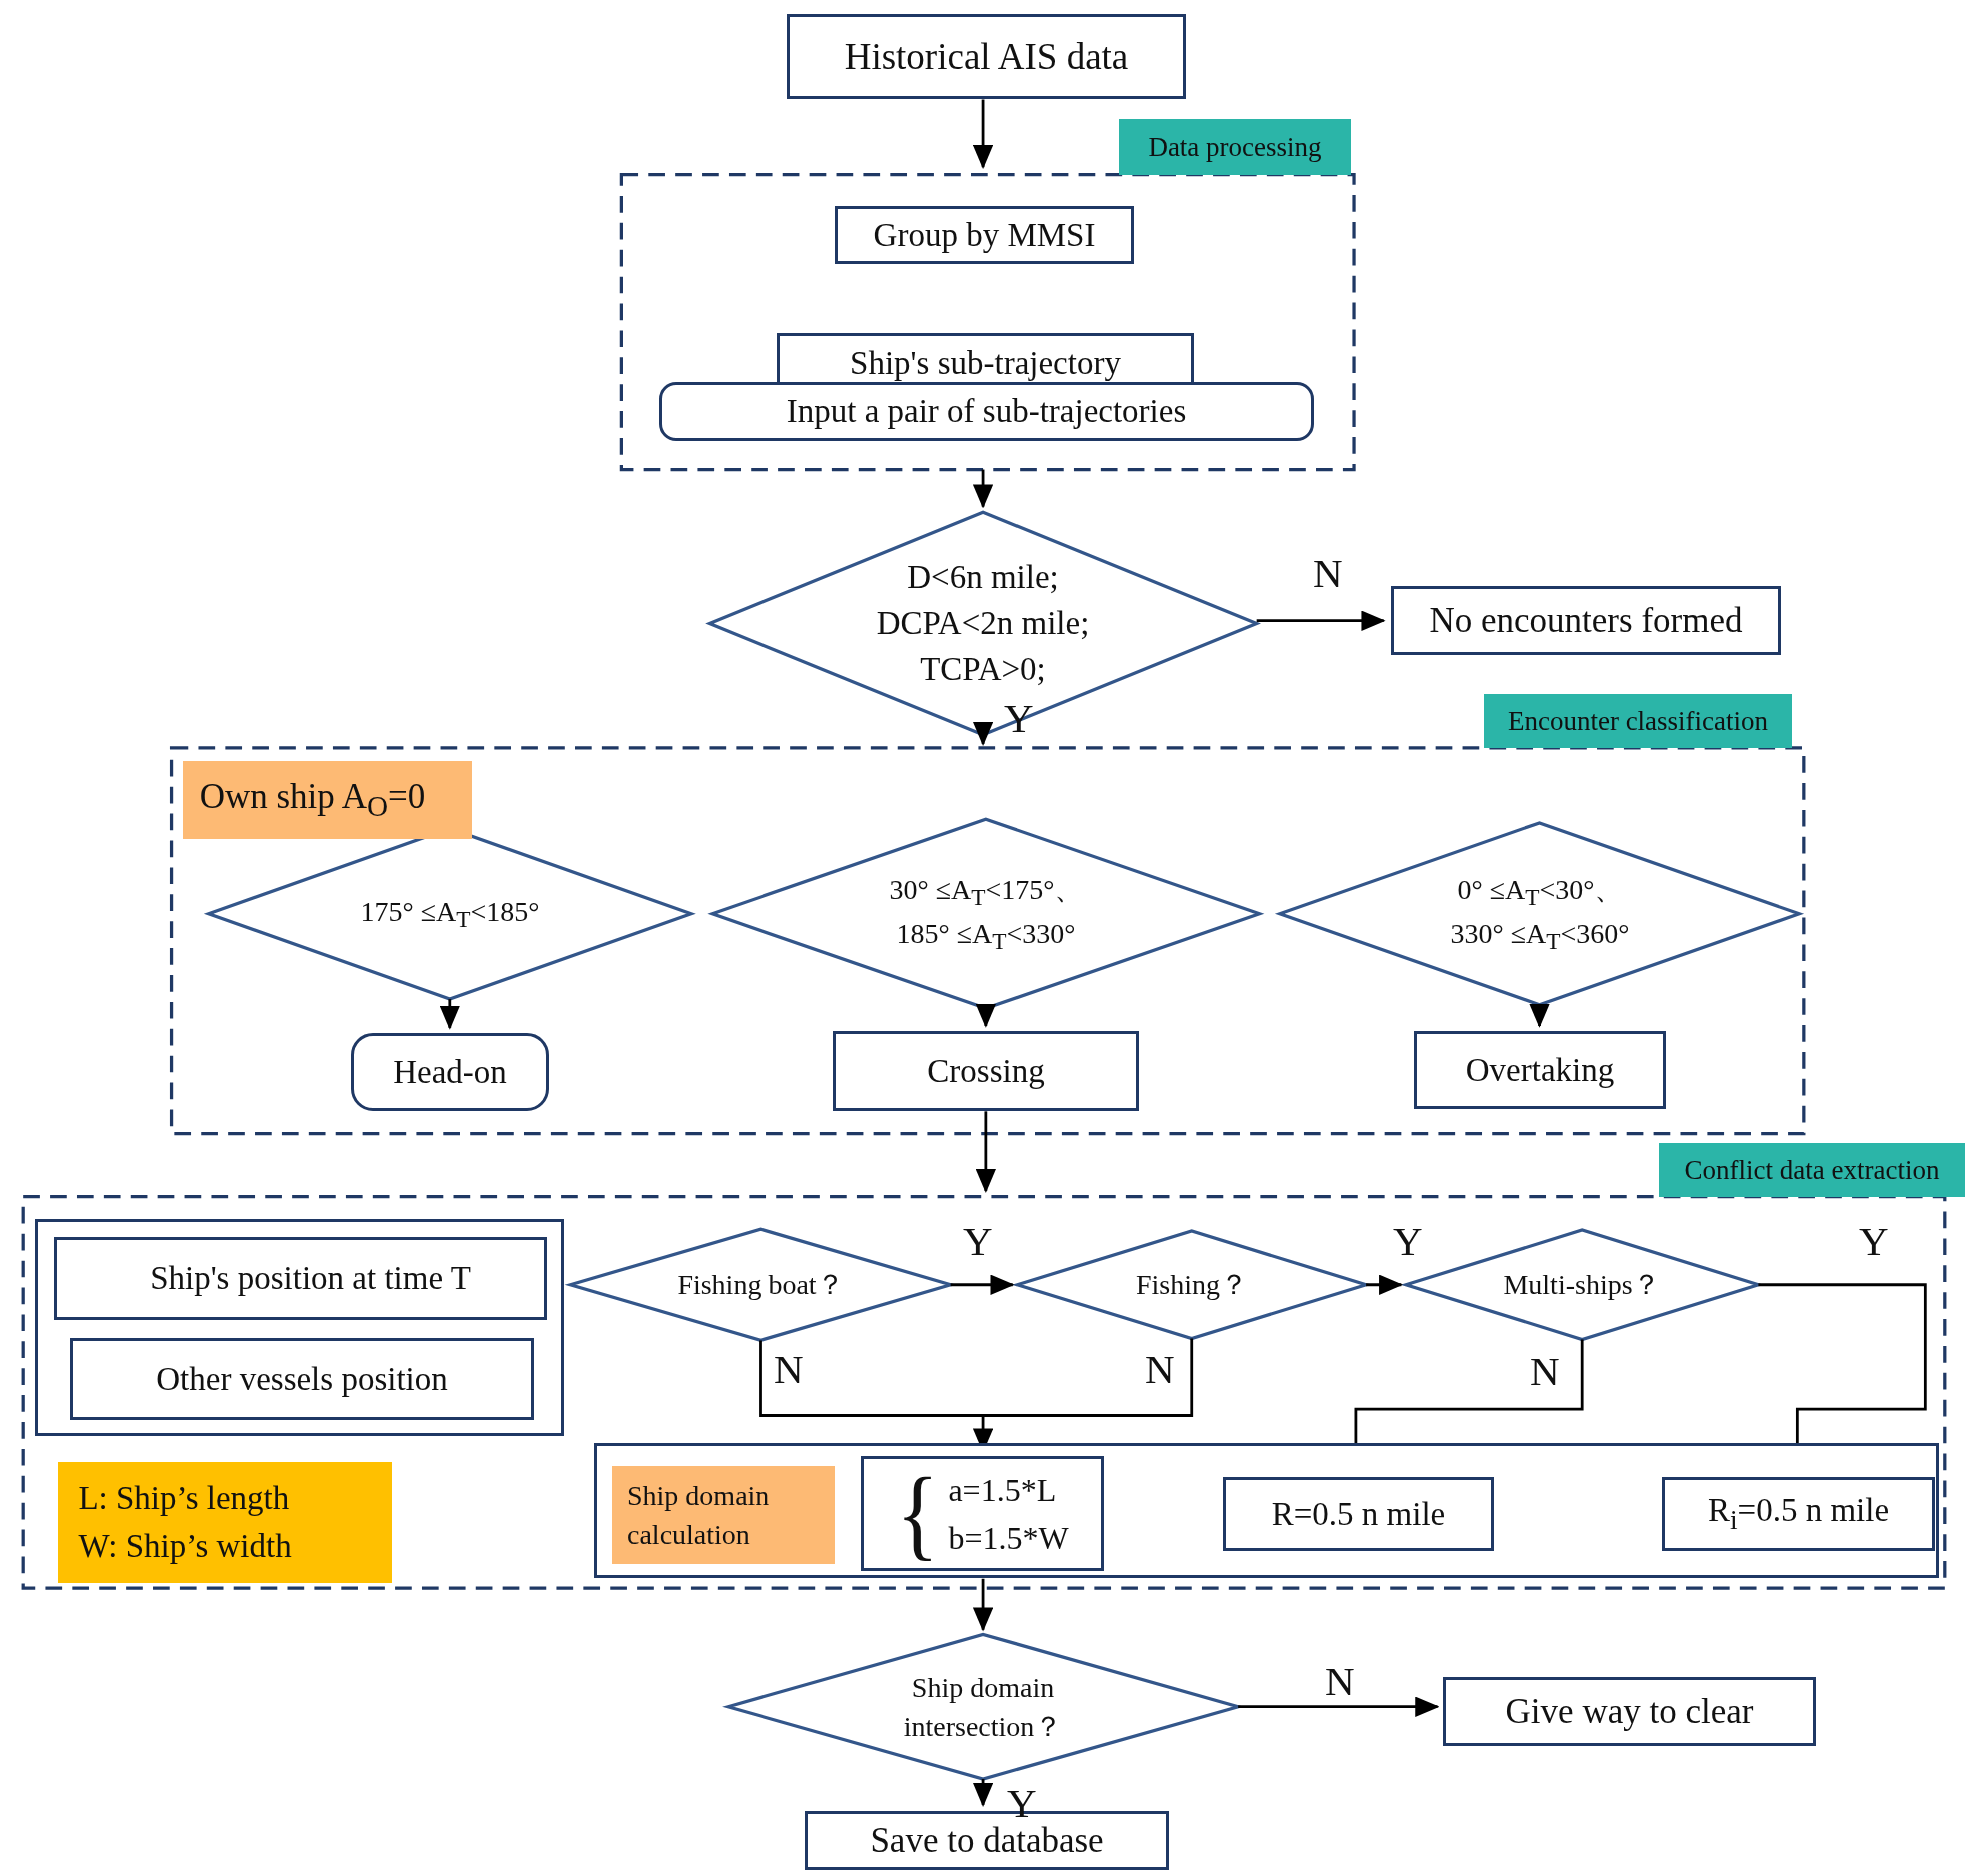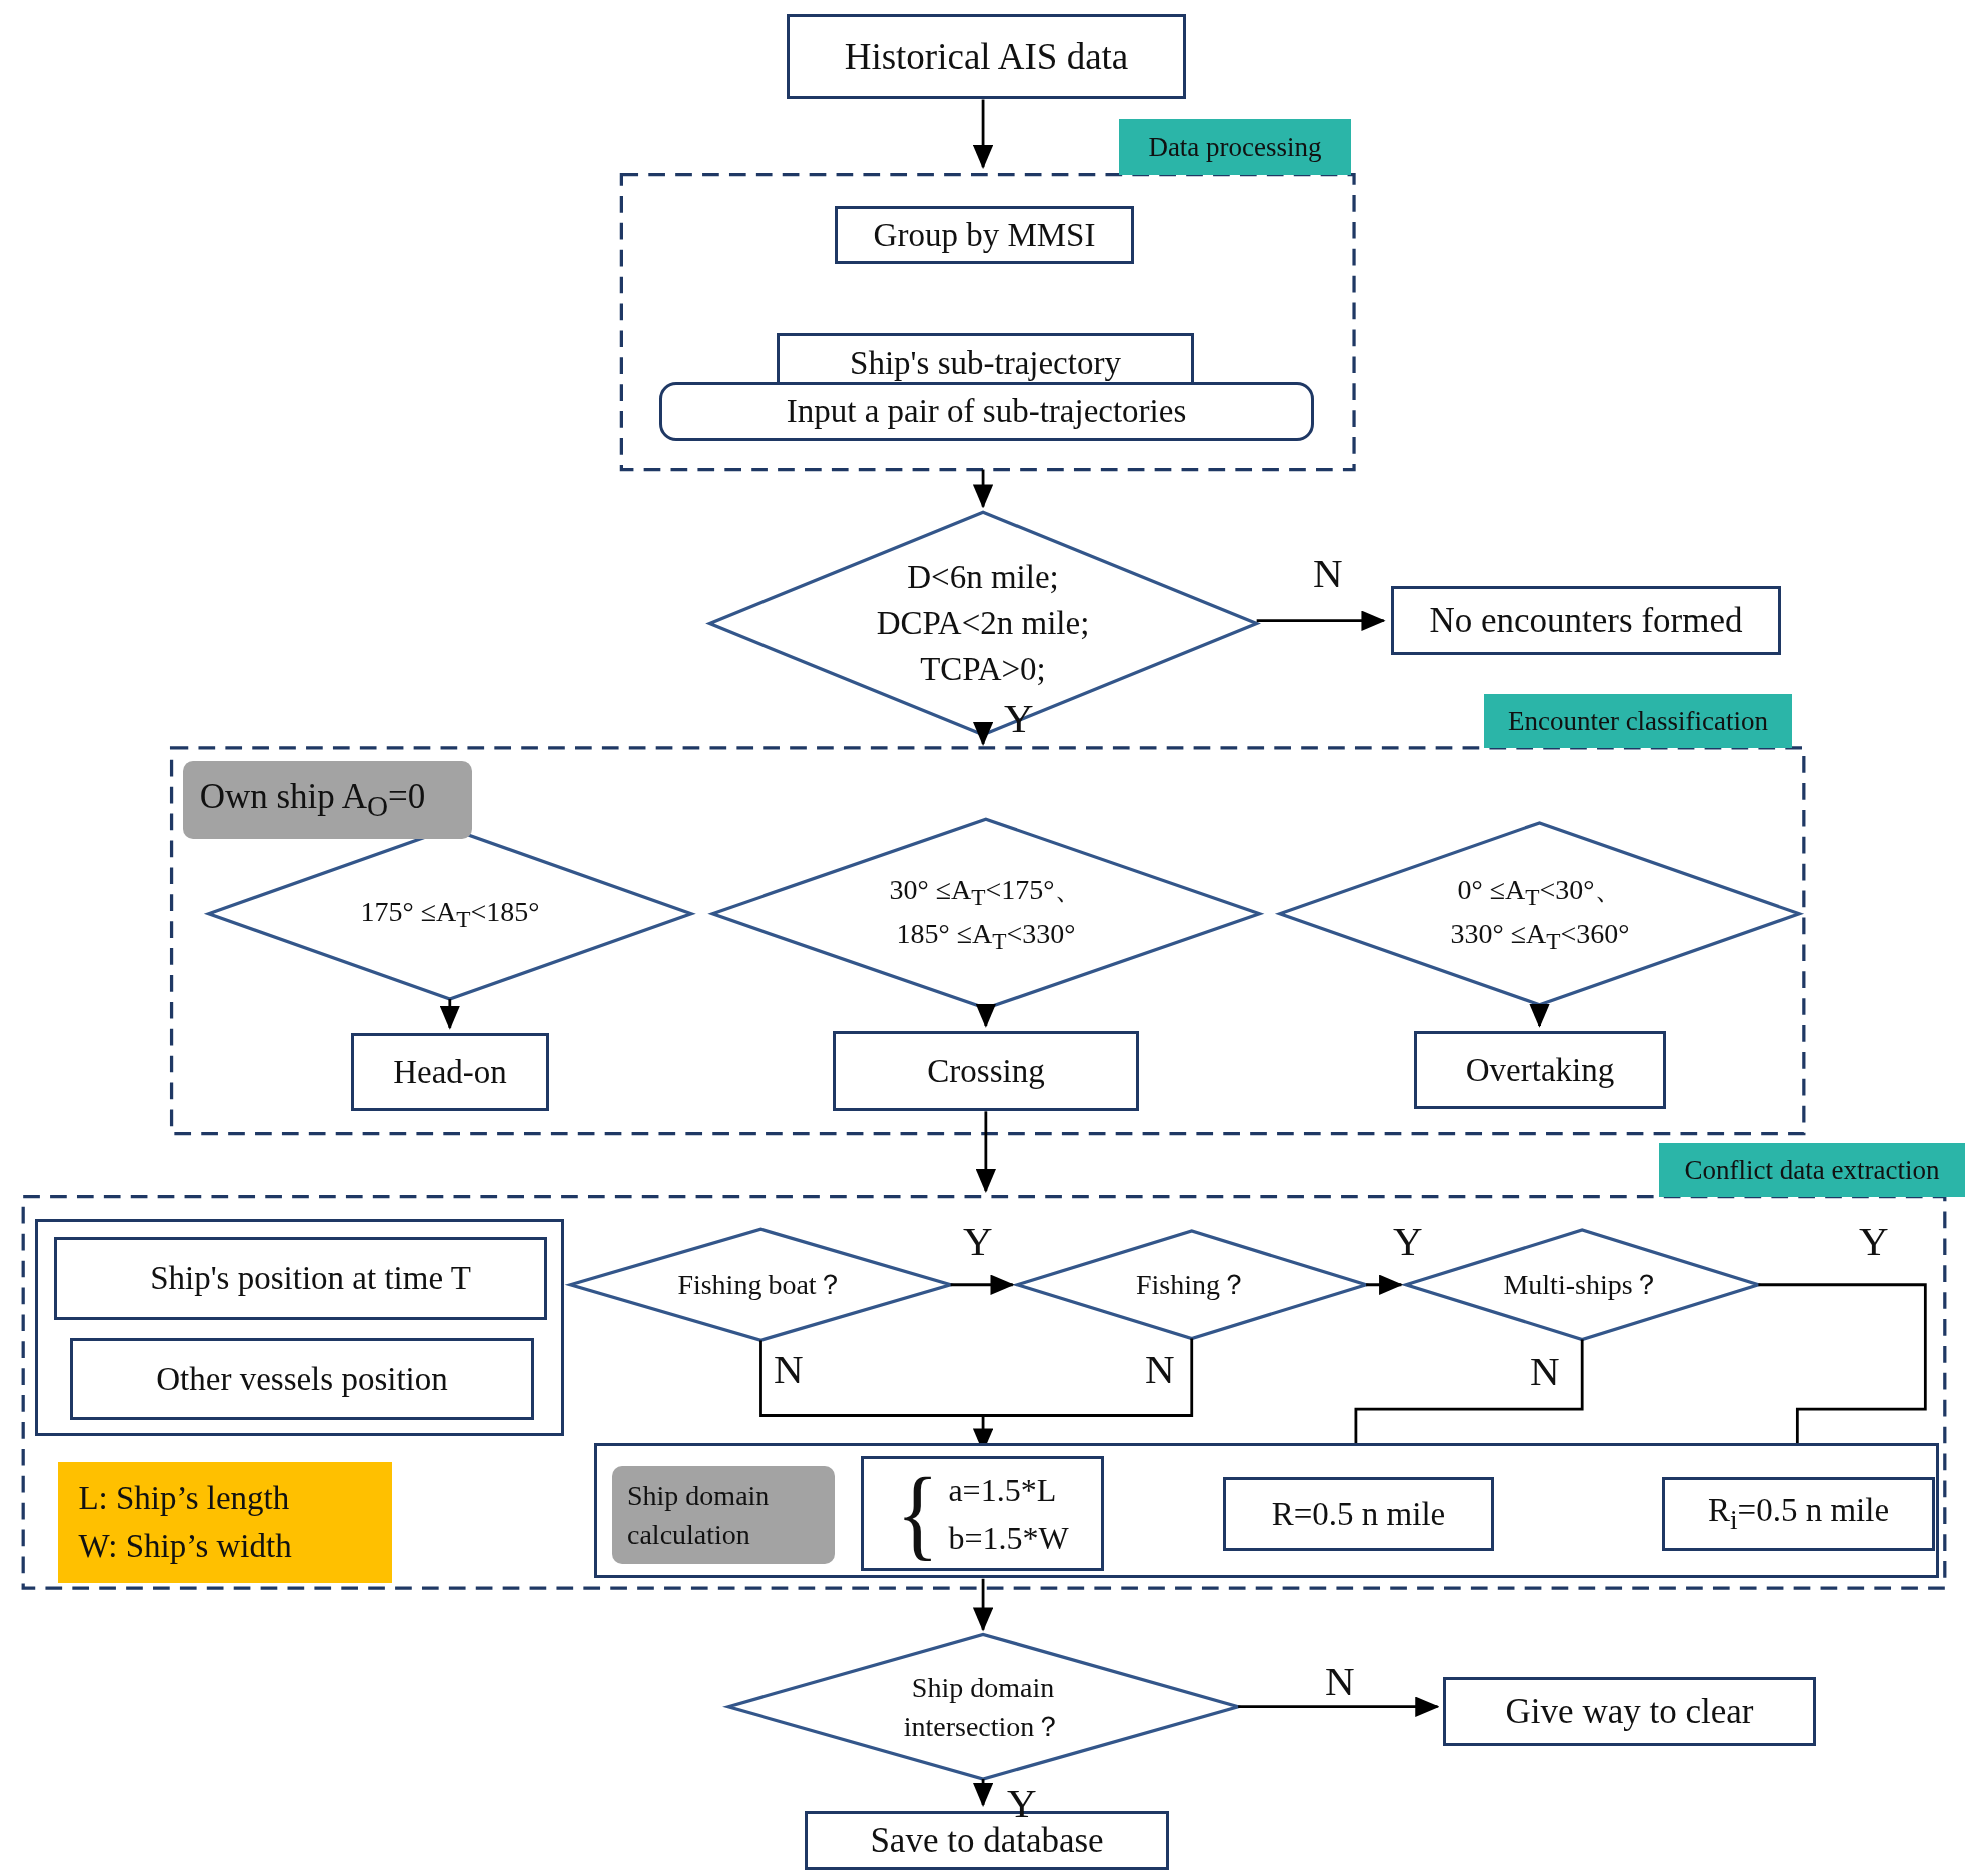--- a/index.html
+++ b/index.html
@@ -11,8 +11,8 @@
   .container{position:absolute;background:#fff;border:3.7px solid #1f3864;box-sizing:border-box;z-index:2;}
   .tag{position:absolute;background:#2bb5a8;display:flex;align-items:center;justify-content:center;
        font-size:27px;color:#111;z-index:2;}
-  .greenlbl{position:absolute;background:#a3a3a3;color:#111;z-index:2;display:flex;flex-direction:column;
-       justify-content:center;box-sizing:border-box;border-radius:10px;}
+  .greenlbl{position:absolute;background:#fdba74;color:#111;z-index:2;display:flex;flex-direction:column;
+       justify-content:center;box-sizing:border-box;}
   .orangelbl{position:absolute;background:#ffc000;color:#111;z-index:2;display:flex;flex-direction:column;
        justify-content:center;box-sizing:border-box;padding-left:20.4px;font-size:33px;line-height:1.45;}
   .dtext{position:absolute;transform:translate(-50%,-50%);text-align:center;z-index:3;line-height:1.4;}

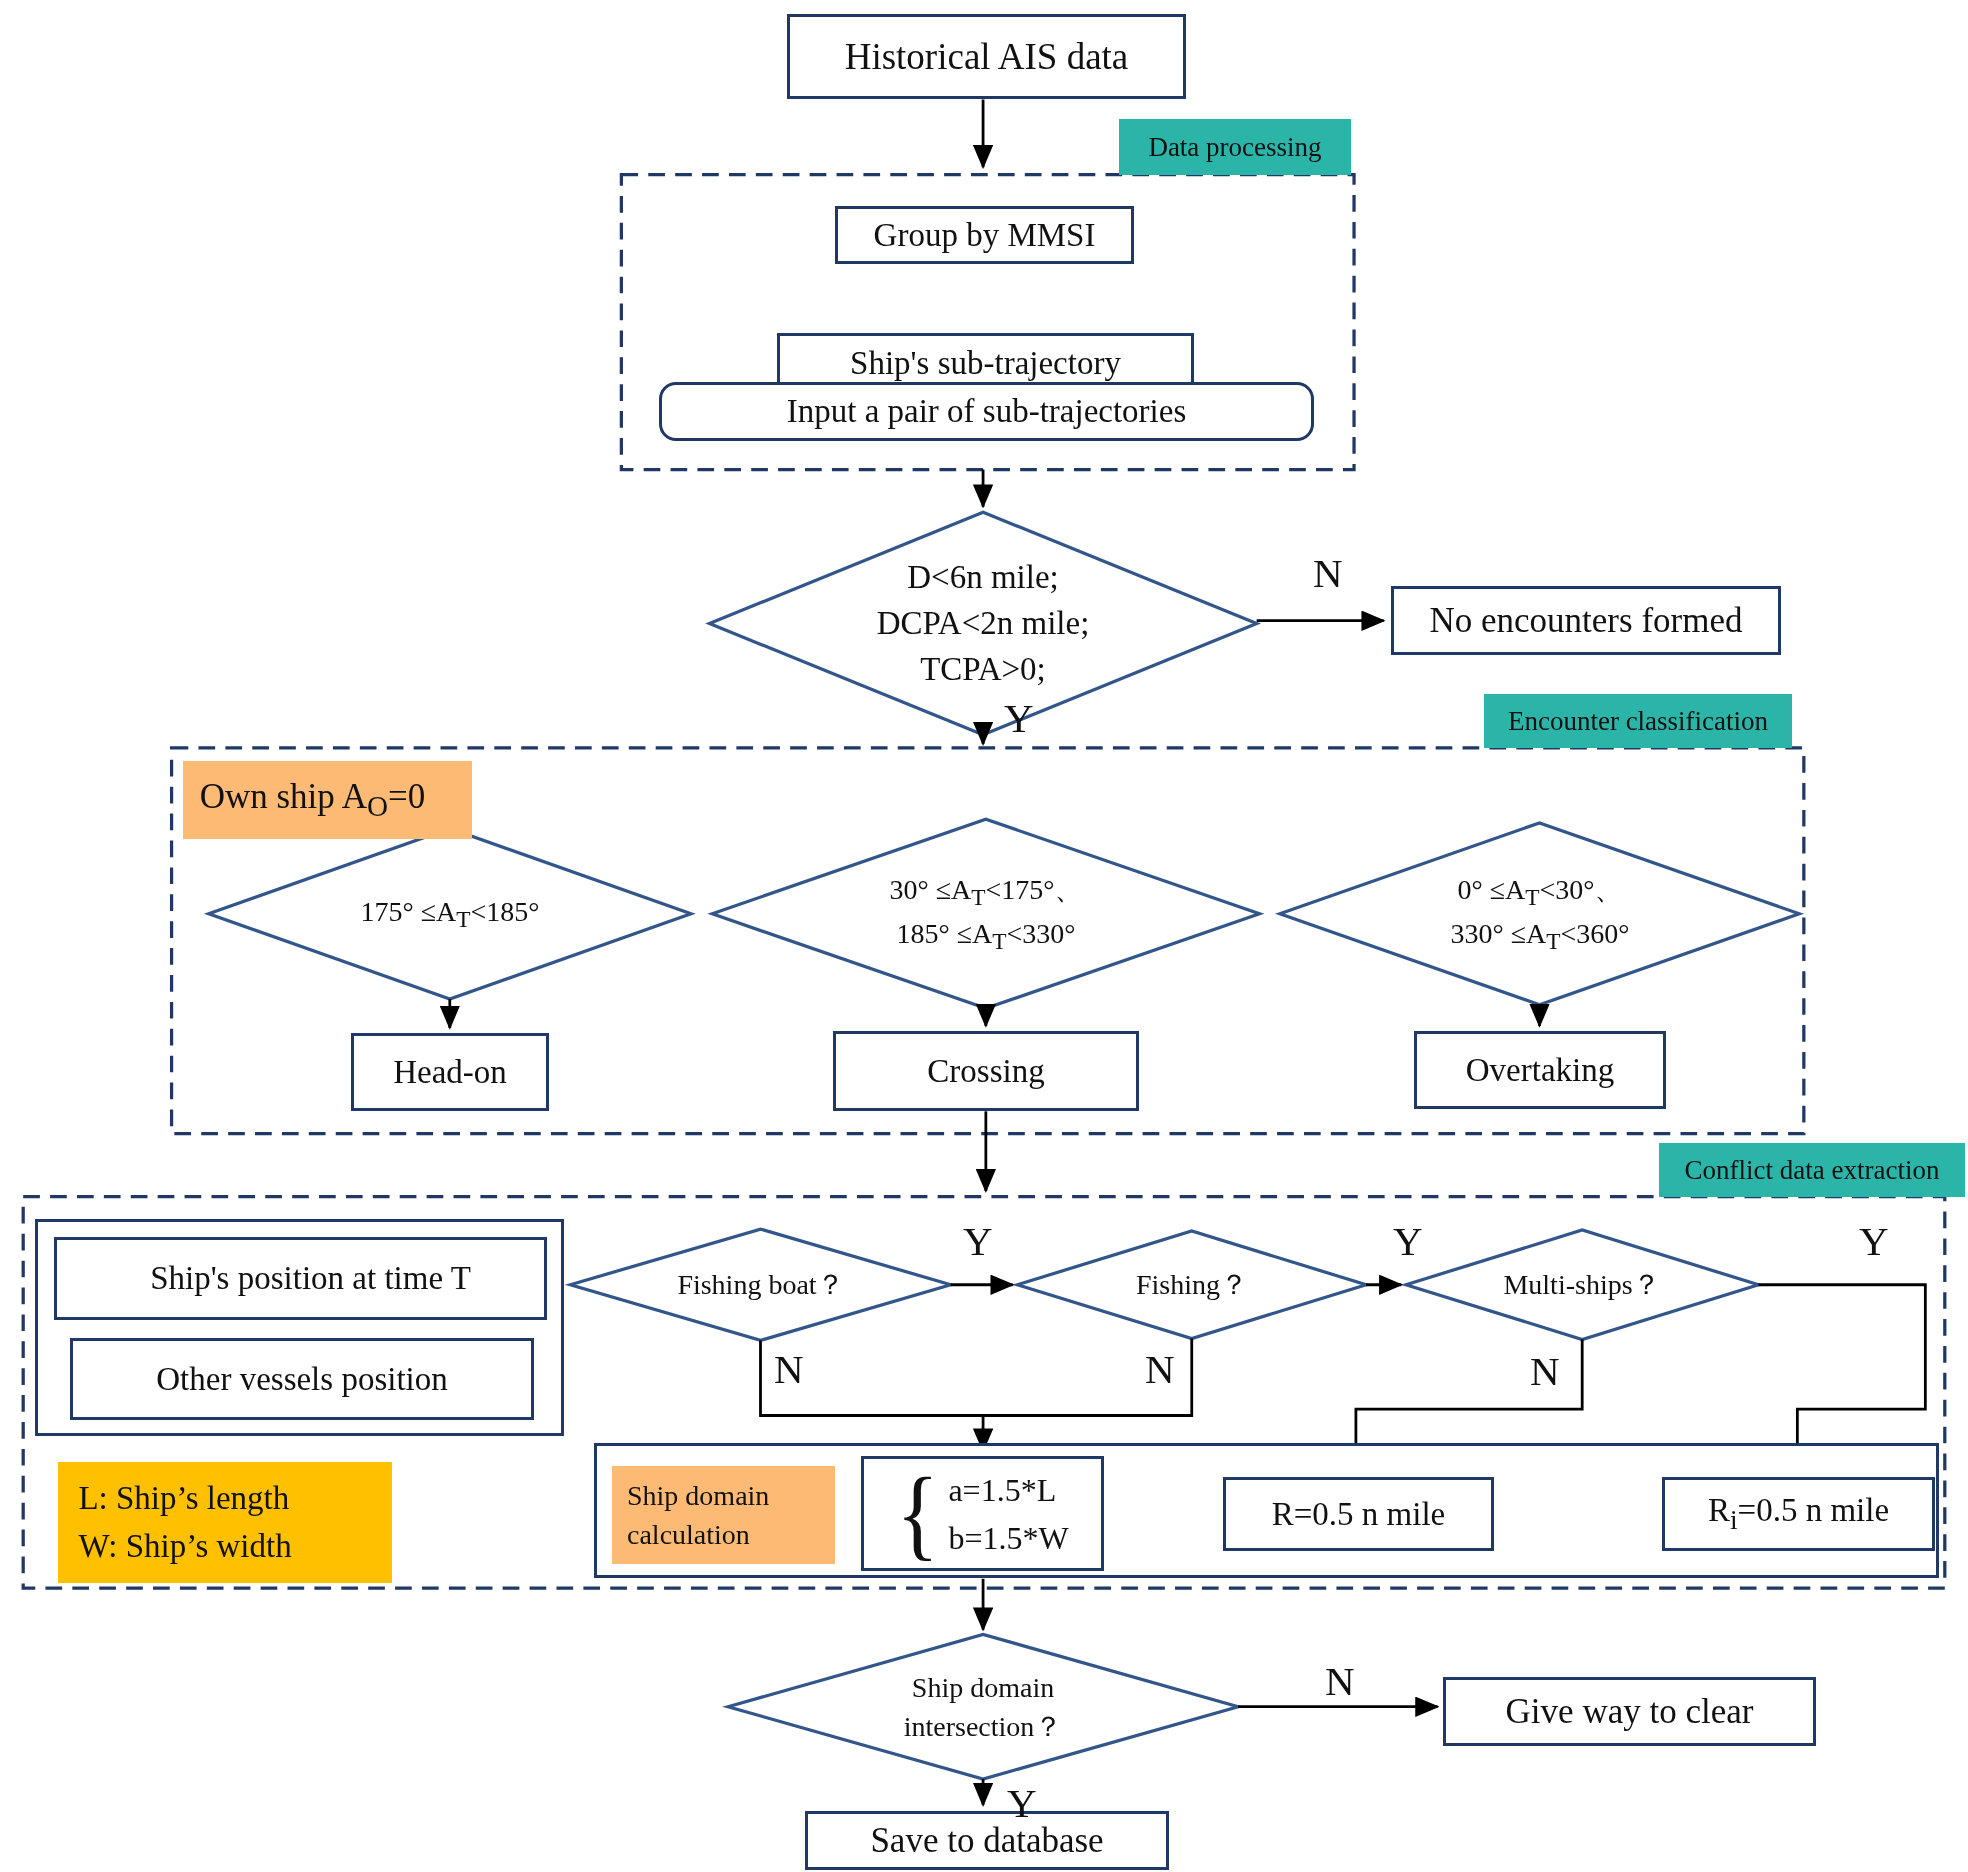--- a/index.html
+++ b/index.html
@@ -121,7 +121,7 @@
     <div>330°&nbsp;≤A<sub>T</sub>&lt;360°</div>
   </div>
 
-  <div class="box f36" style="left:351px;top:1033px;width:198px;height:78px;">
+  <div class="box f36" style="left:351px;top:1033px;width:198px;height:78px;border-radius:22px;">
     <span>Head-on</span>
   </div>
   <div class="box f36" style="left:833px;top:1031px;width:306px;height:80px;">

